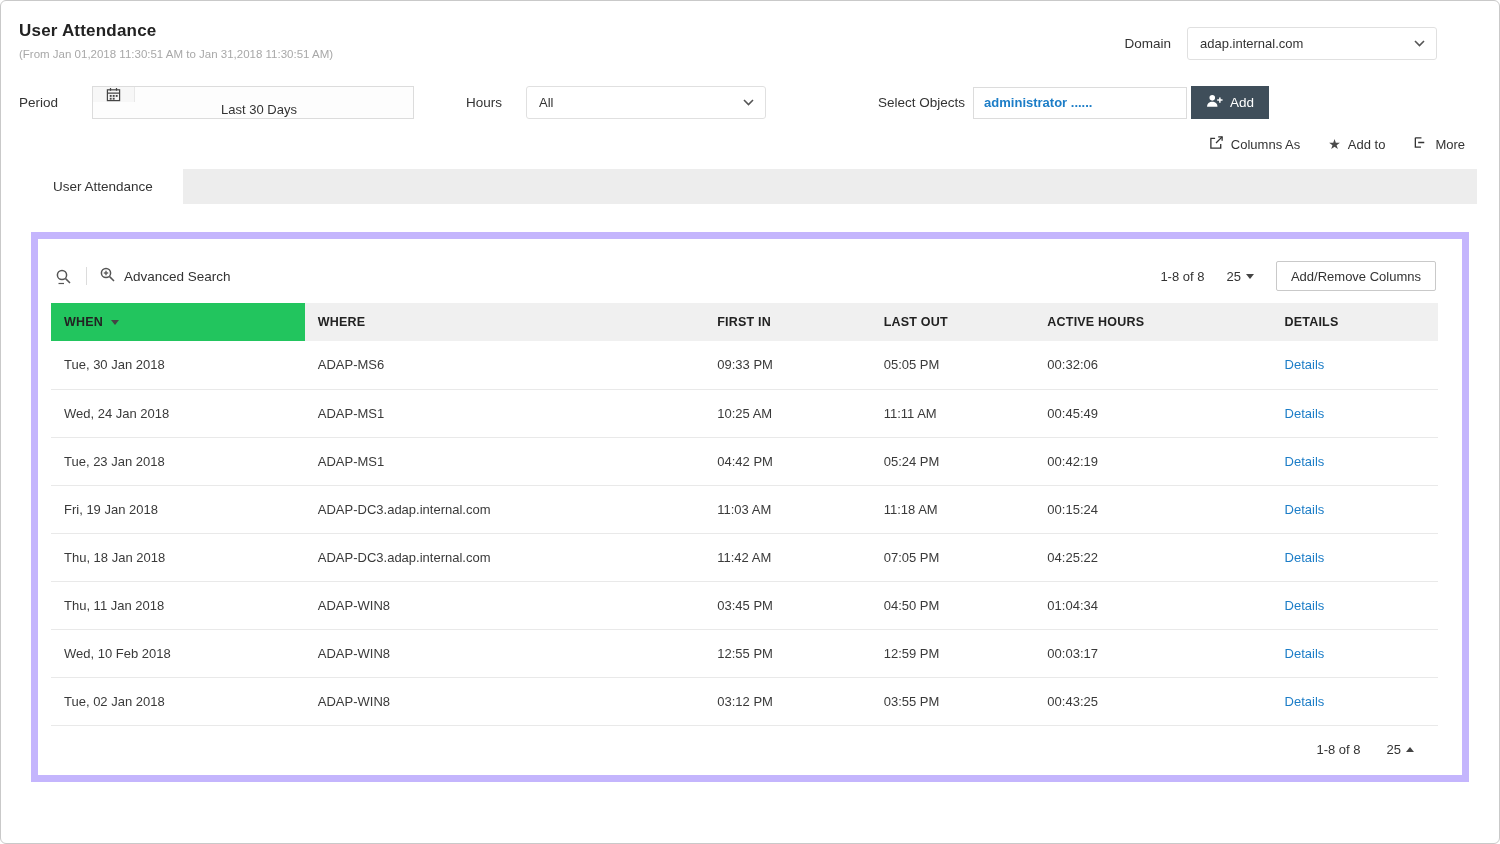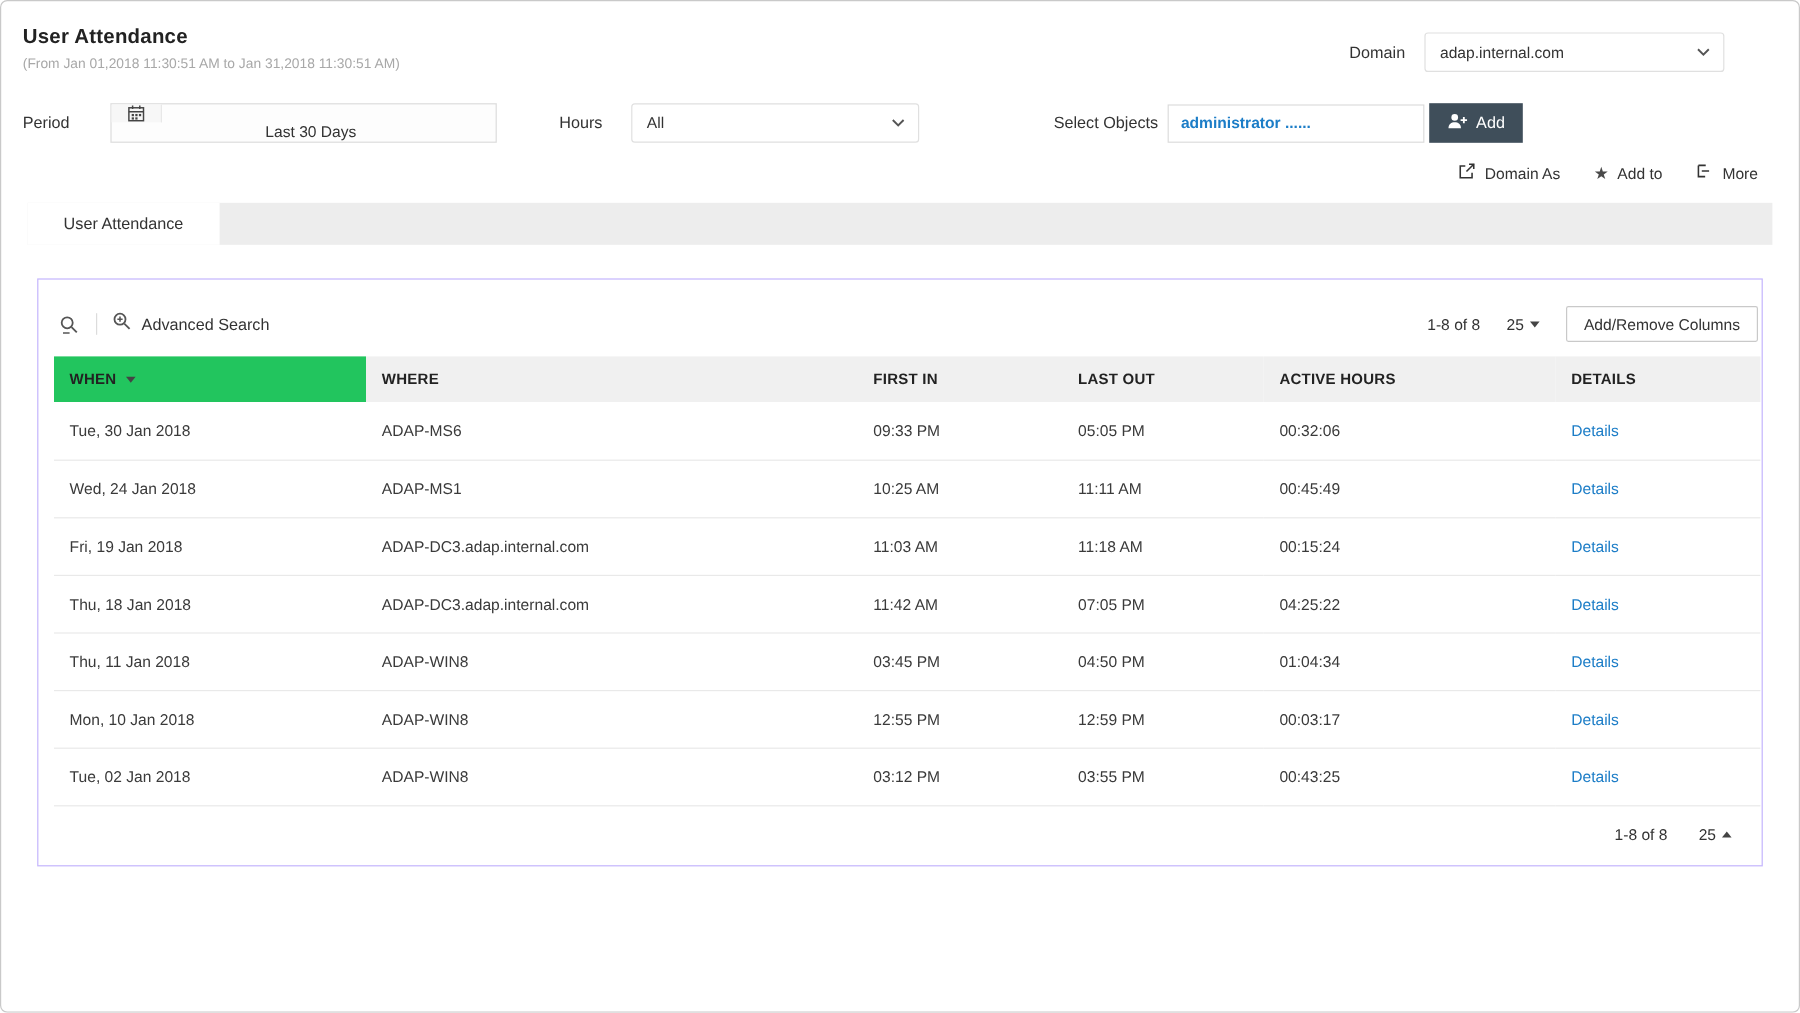--- a/index.html
+++ b/index.html
@@ -173,7 +173,7 @@
             <path d="M9.8 2 H14 V6.2" fill="none" stroke="#333" stroke-width="1.4"></path>
           </svg>
       </span>
-      <span>Domain As</span>
+      <span>Columns As</span>
     </span>
     <span class="action-item">
       <span class="star-glyph">★</span>

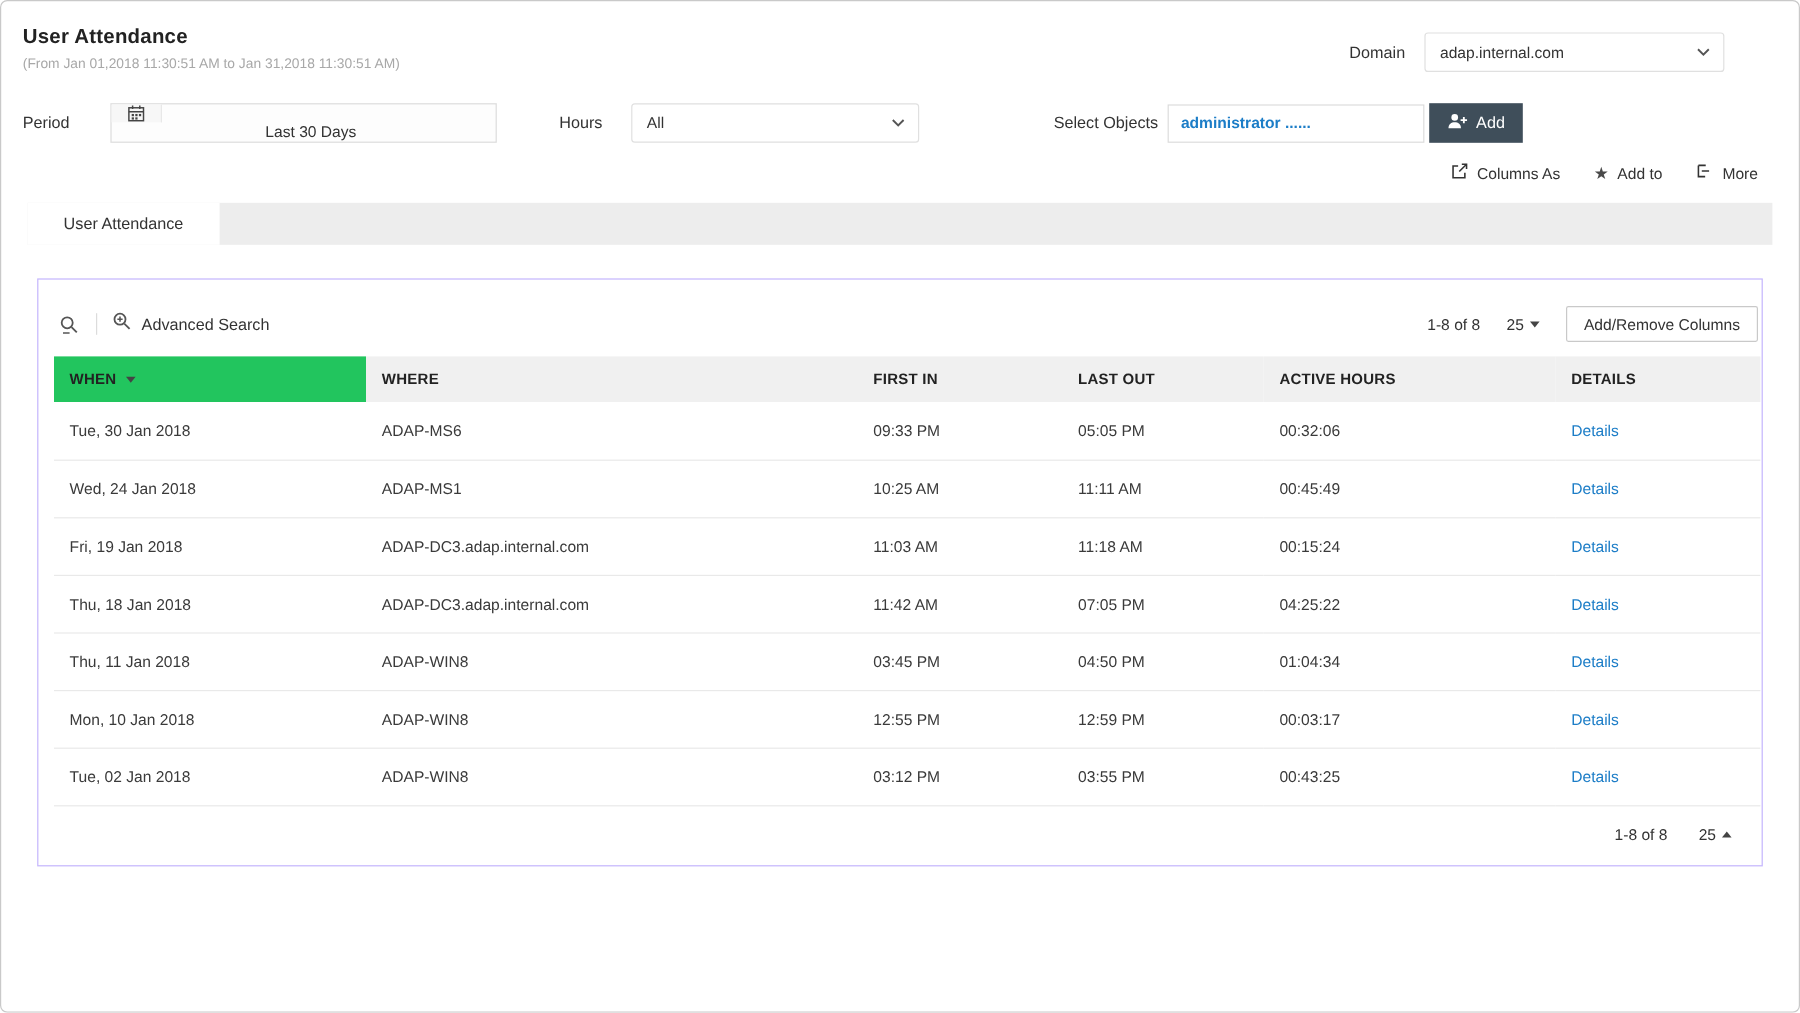--- a/index.html
+++ b/index.html
@@ -59,7 +59,7 @@
   .tab { background:#fff; padding: 0 30px; display:flex; align-items:center; font-size: 13.5px; color:#333; cursor:pointer; }
 
   
-  .panel { margin: 28px 30px 0 30px; border: 1px solid #c4b5fd; background:#fff; padding: 0 1px 4px 13px; }
+  .panel { margin: 28px 30px 0 30px; border: 7px solid #c4b5fd; background:#fff; padding: 0 24px 4px 13px; }
   .toolbar { display:flex; align-items:center; padding: 22px 2px 12px 2px; }
   .tb-left { display:flex; align-items:center; gap: 12px; }
   .icon-btn { display:flex; align-items:center; justify-content:center; cursor:pointer; background:none; border:none; padding:2px; }

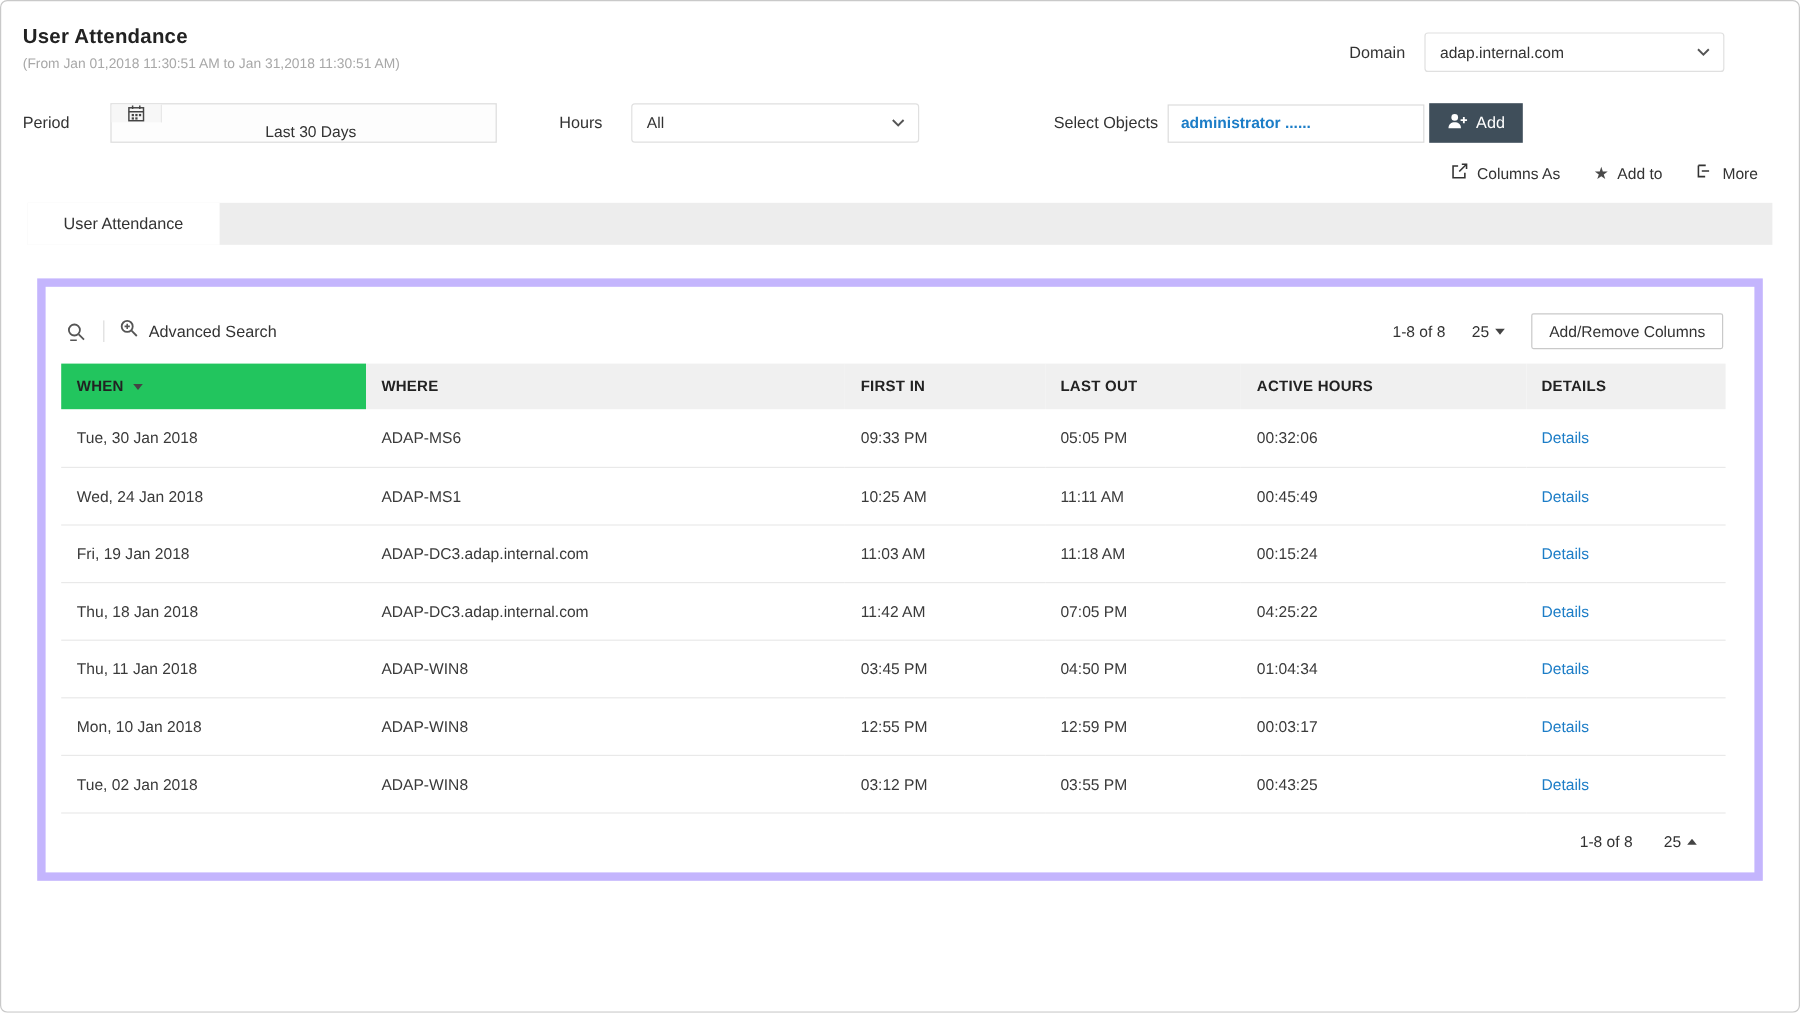--- a/index.html
+++ b/index.html
@@ -264,6 +264,14 @@
             <td><a href="#">Details</a></td>
           </tr>
           <tr>
+            <td>Tue, 23 Jan 2018</td>
+            <td>ADAP-MS1</td>
+            <td>04:42 PM</td>
+            <td>05:24 PM</td>
+            <td>00:42:19</td>
+            <td><a href="#">Details</a></td>
+          </tr>
+          <tr>
             <td>Fri, 19 Jan 2018</td>
             <td>ADAP-DC3.adap.internal.com</td>
             <td>11:03 AM</td>

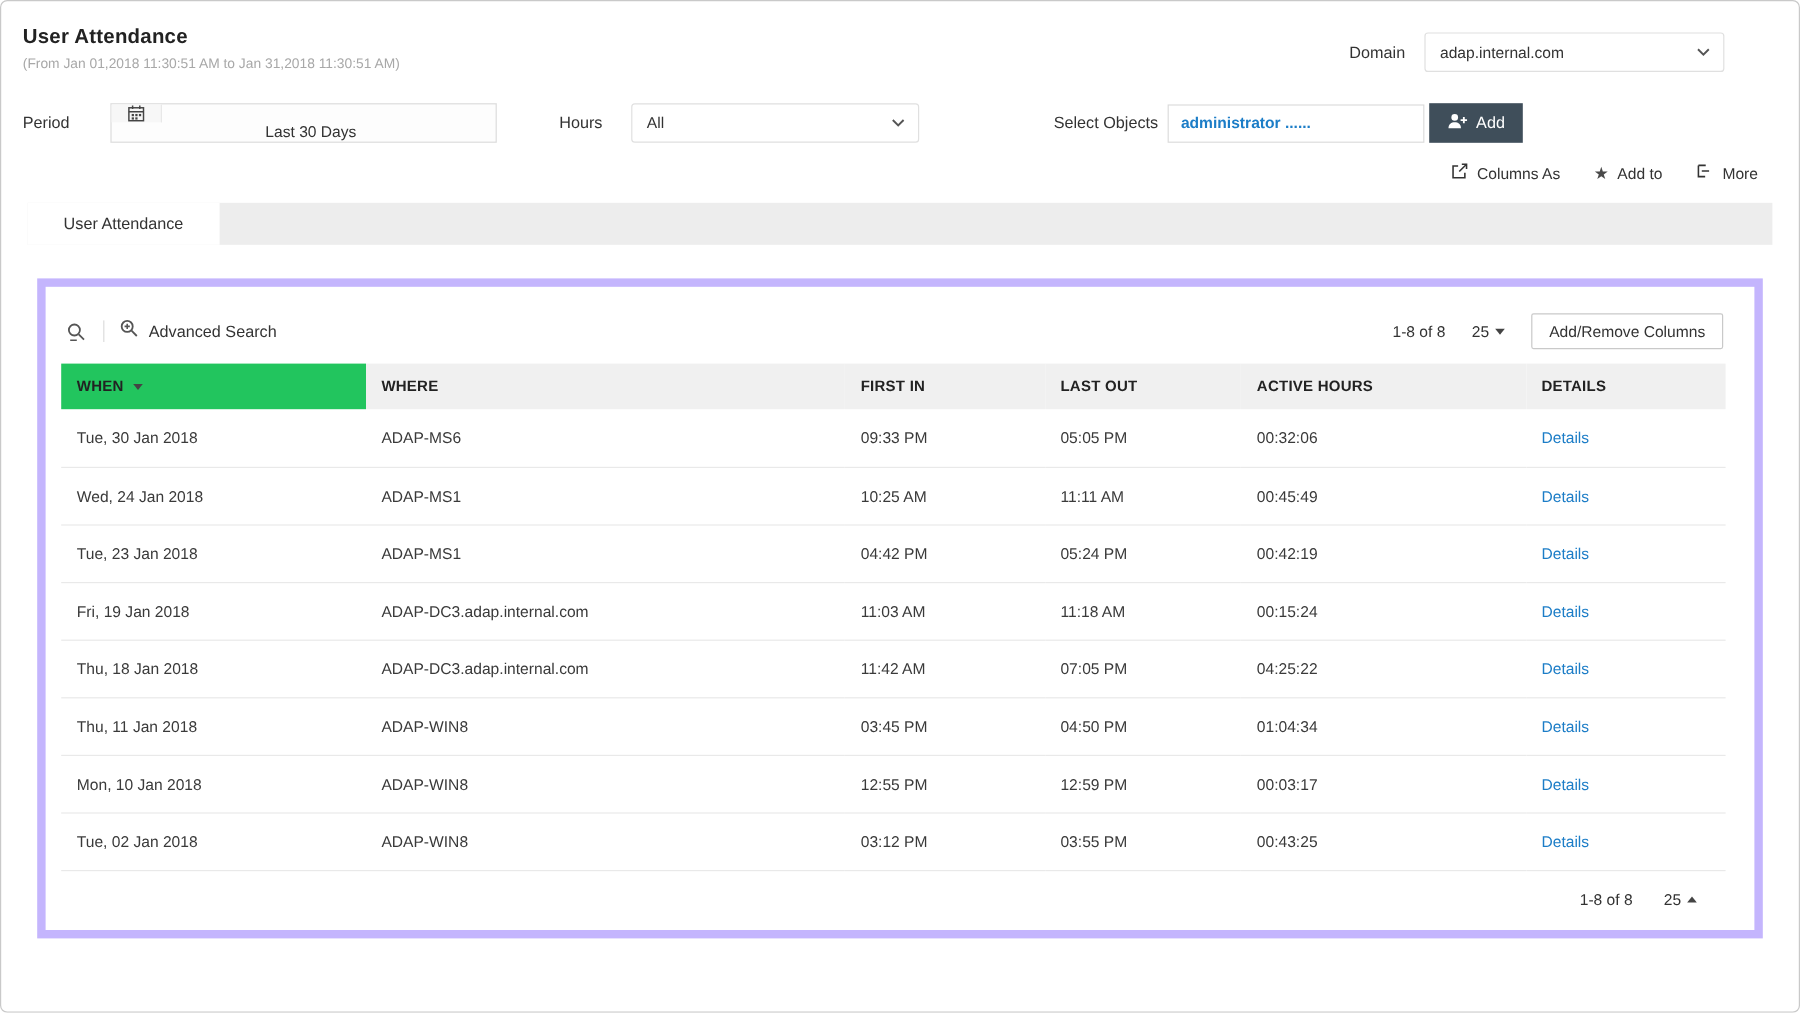--- a/index.html
+++ b/index.html
@@ -296,7 +296,7 @@
             <td><a href="#">Details</a></td>
           </tr>
           <tr>
-            <td>Mon, 10 Jan 2018</td>
+            <td>Wed, 10 Feb 2018</td>
             <td>ADAP-WIN8</td>
             <td>12:55 PM</td>
             <td>12:59 PM</td>

